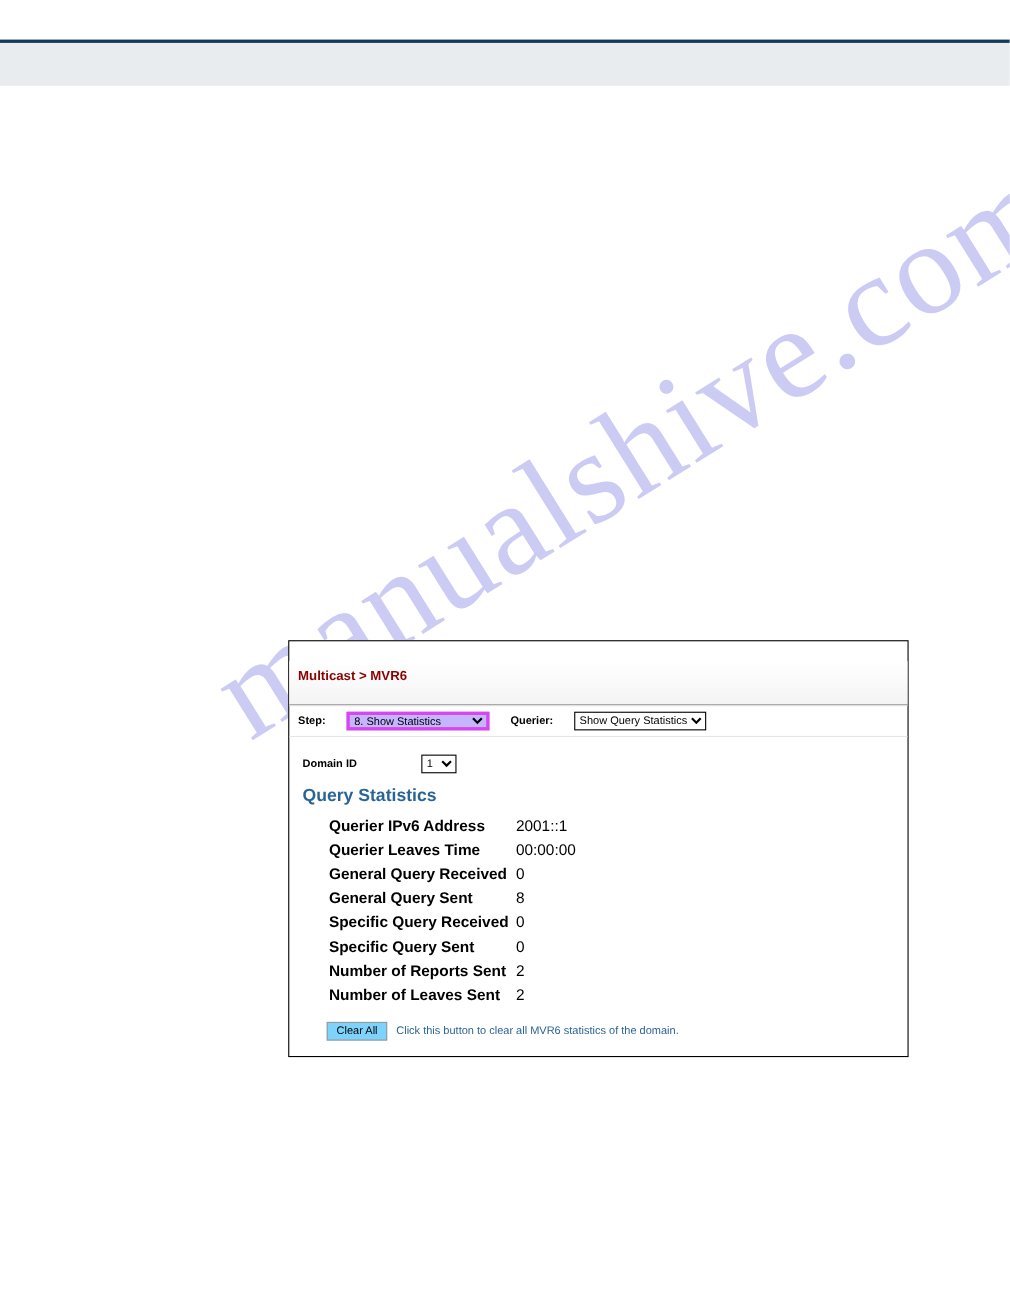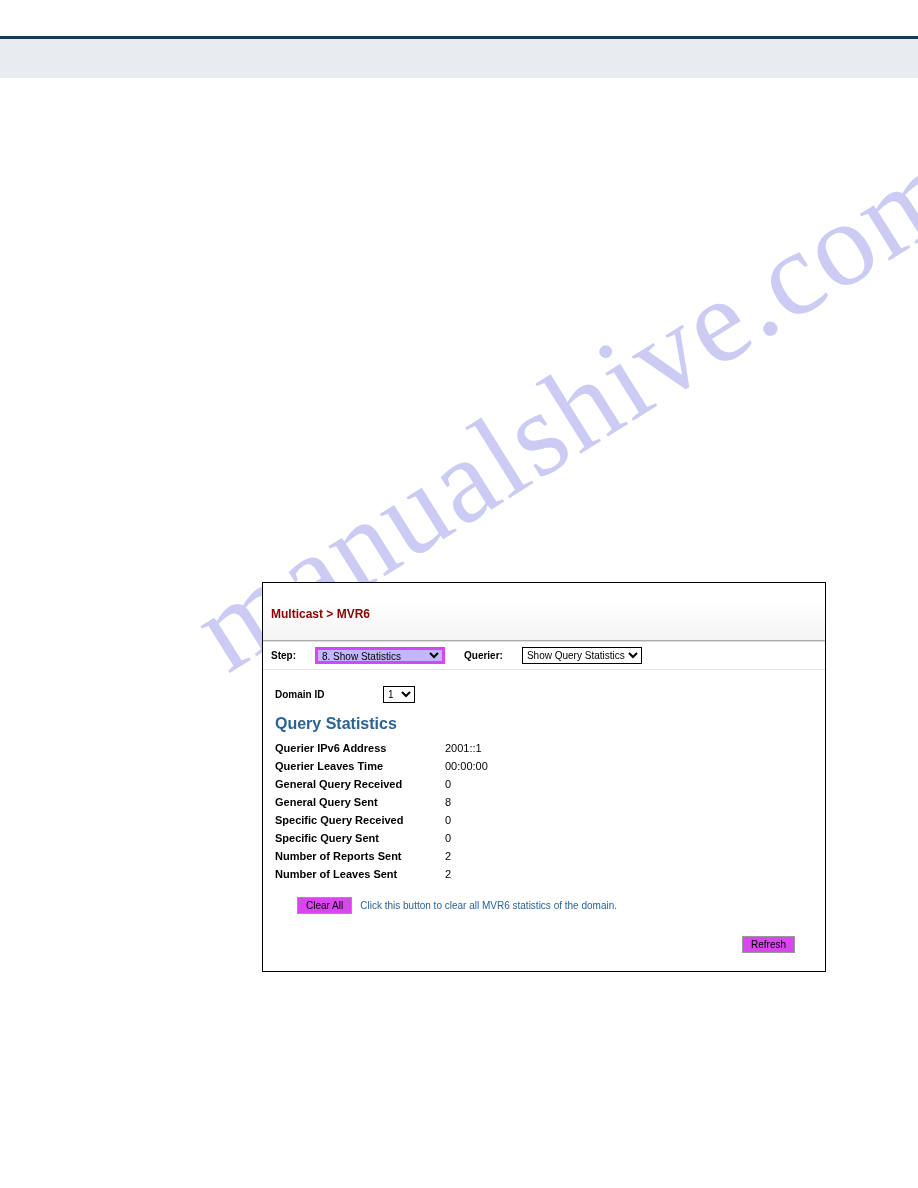--- a/index.html
+++ b/index.html
@@ -53,7 +53,7 @@
   .domainrow { display: flex; gap: 22px; align-items: center; padding: 6px 0 10px 0; font-size: 10px; }
   .domainrow .lbl { font-weight: bold; width: 86px; }
   .section-title { color: #2a6496; font-weight: bold; font-size: 16px; padding: 2px 0 6px 0; }
-  .statrow { display: flex; padding: 3px 0; font-size: 11px; }
+  .statrow { display: flex; padding: 3px 0; font-size: 14px; margin-left: 24px; }
   .statrow .k { width: 170px; font-weight: bold; }
   .statrow .v { }
   .clearall-row {

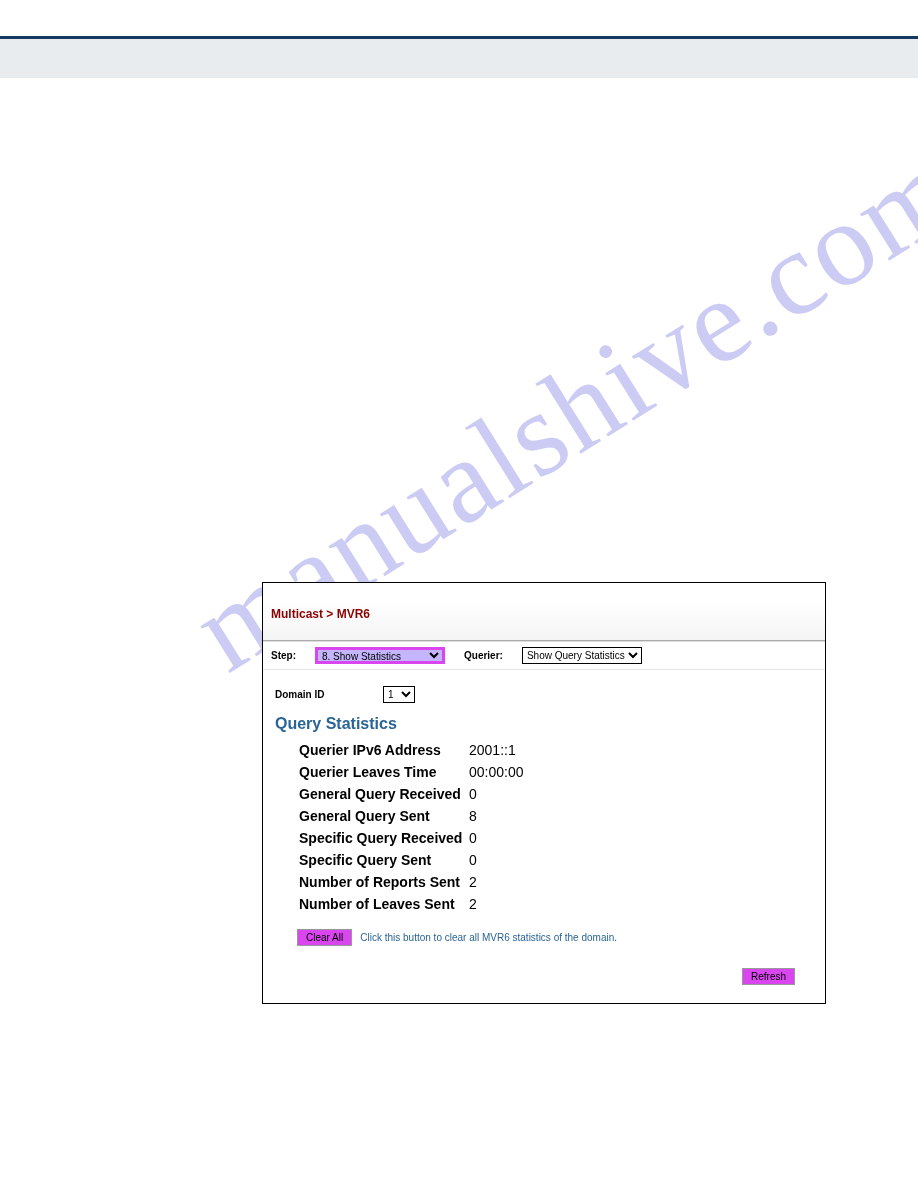--- a/index.html
+++ b/index.html
@@ -64,7 +64,7 @@
   .btn {
     font-size: 10px;
     border: 1px solid #999;
-    background: #d946ef;
+    background: #7dd3fc;
     padding: 2px 8px;
     cursor: pointer;
   }

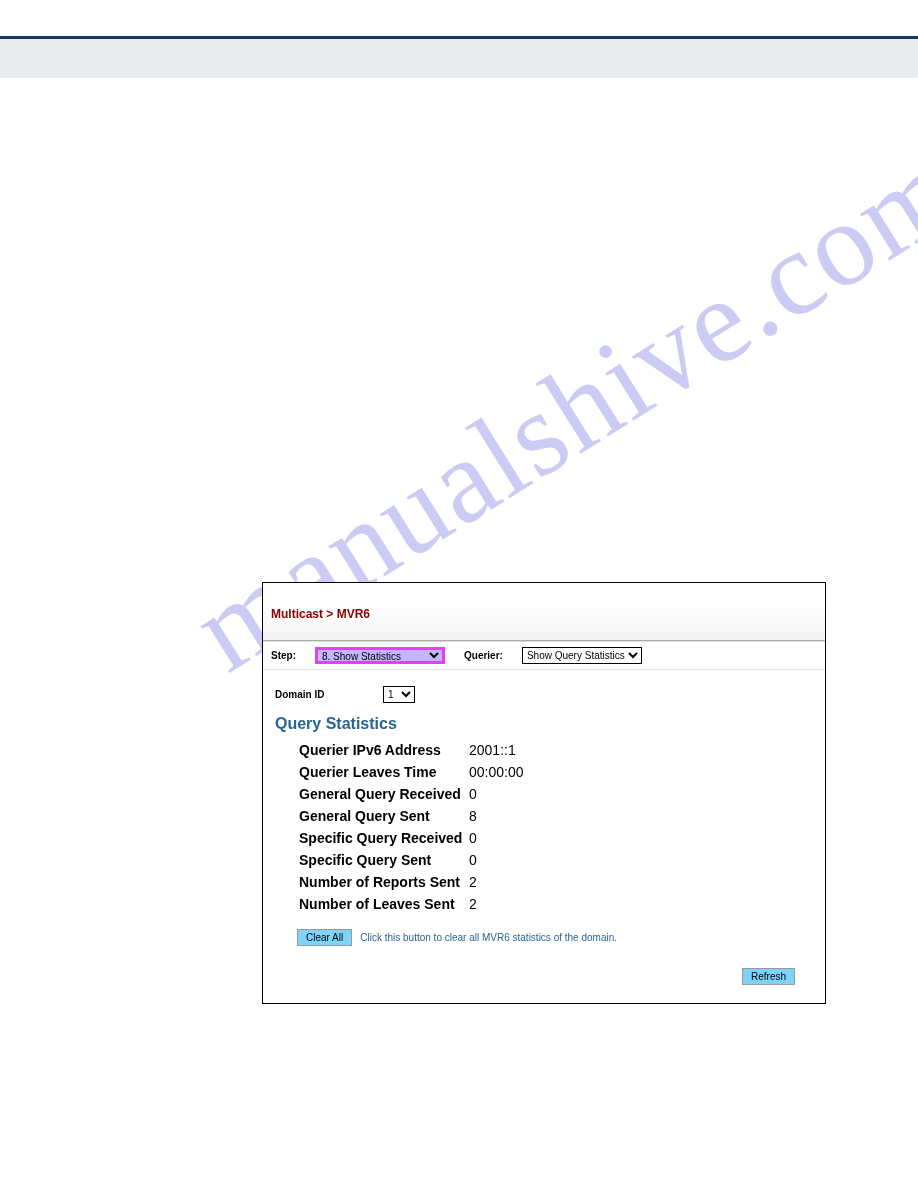--- a/index.html
+++ b/index.html
@@ -147,9 +147,6 @@
       <span class="hint">Click this button to clear all MVR6 statistics of the domain.</span>
     </div>
 
-    <div class="refresh-row">
-      <button class="btn">Refresh</button>
-    </div>
 
   </div>
 

